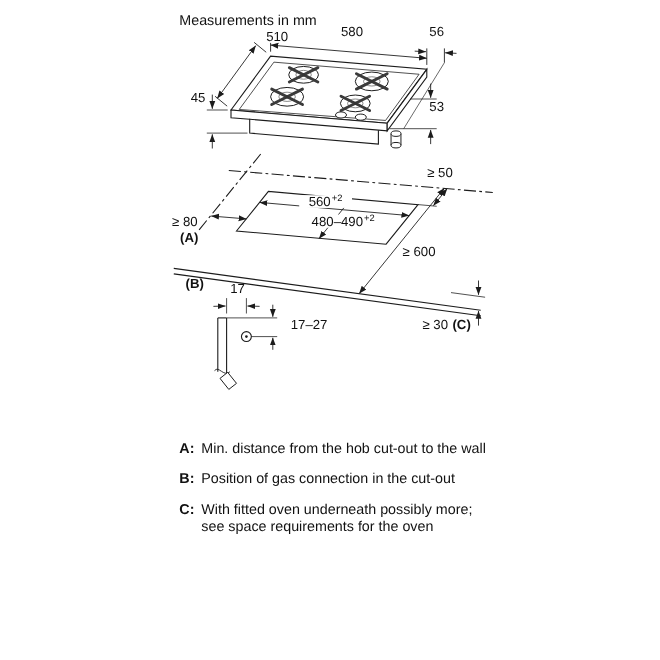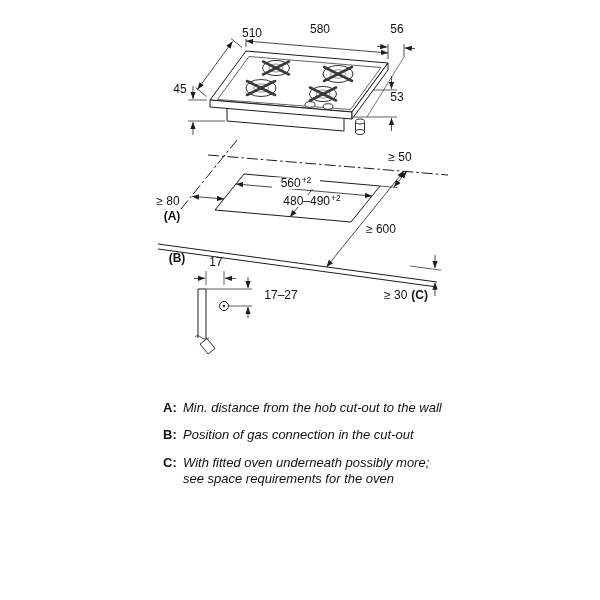--- a/index.html
+++ b/index.html
@@ -18,6 +18,7 @@
 
 <div class="page">
 
+  <div class="title">Measurements in mm</div>
 
   <svg width="600" height="600" viewBox="0 0 600 600">
     <defs>

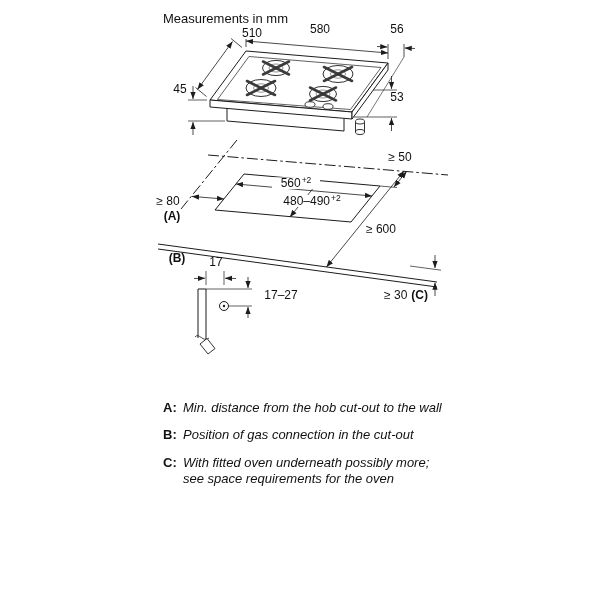--- a/index.html
+++ b/index.html
@@ -11,7 +11,7 @@
   .legend{position:absolute;left:163px;top:400px;width:282px;font-size:13px;line-height:1.26;}
   .legend-row{display:flex;margin-bottom:11px;}
   .legend-key{font-weight:bold;width:20px;flex:0 0 20px;}
-  .legend-text{flex:1;font-style:italic;}
+  .legend-text{flex:1;}
 </style>
 </head>
 <body>

